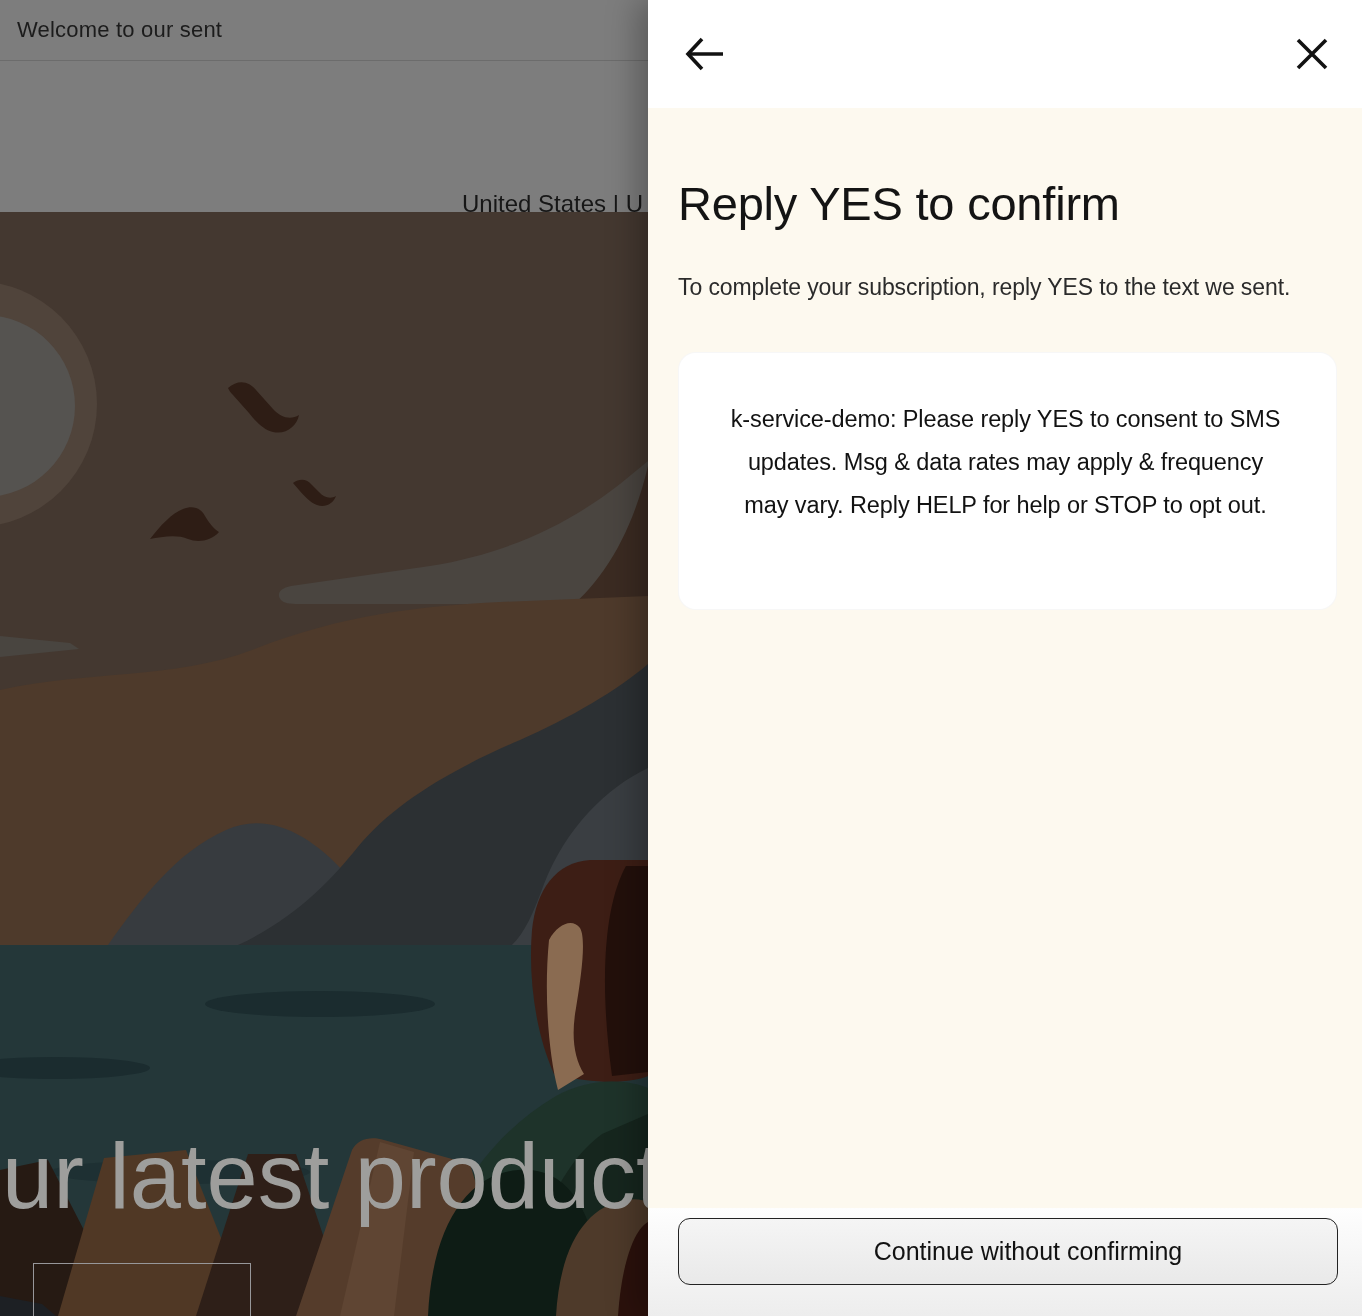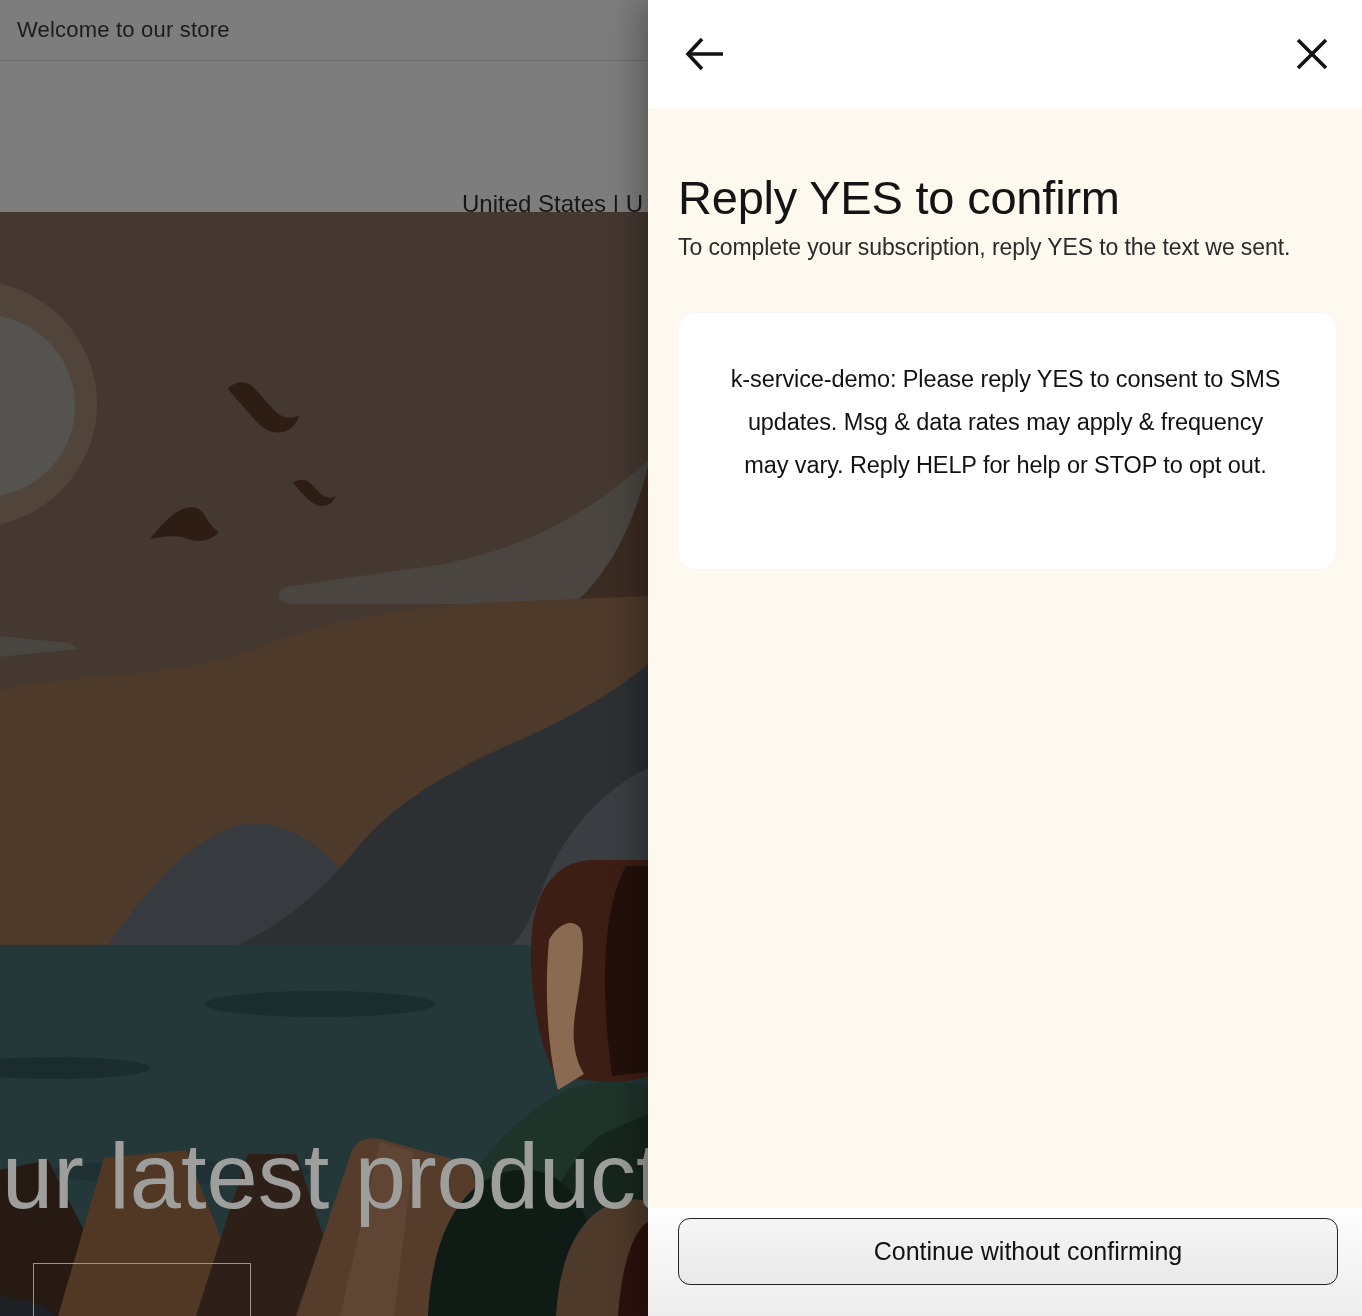--- a/index.html
+++ b/index.html
@@ -89,7 +89,7 @@
 <div class="site">
 
   <div class="announcement-bar">
-    <span>Welcome to our store</span>
+    <span>Welcome to our sent</span>
   </div>
 
   <div class="site-header">

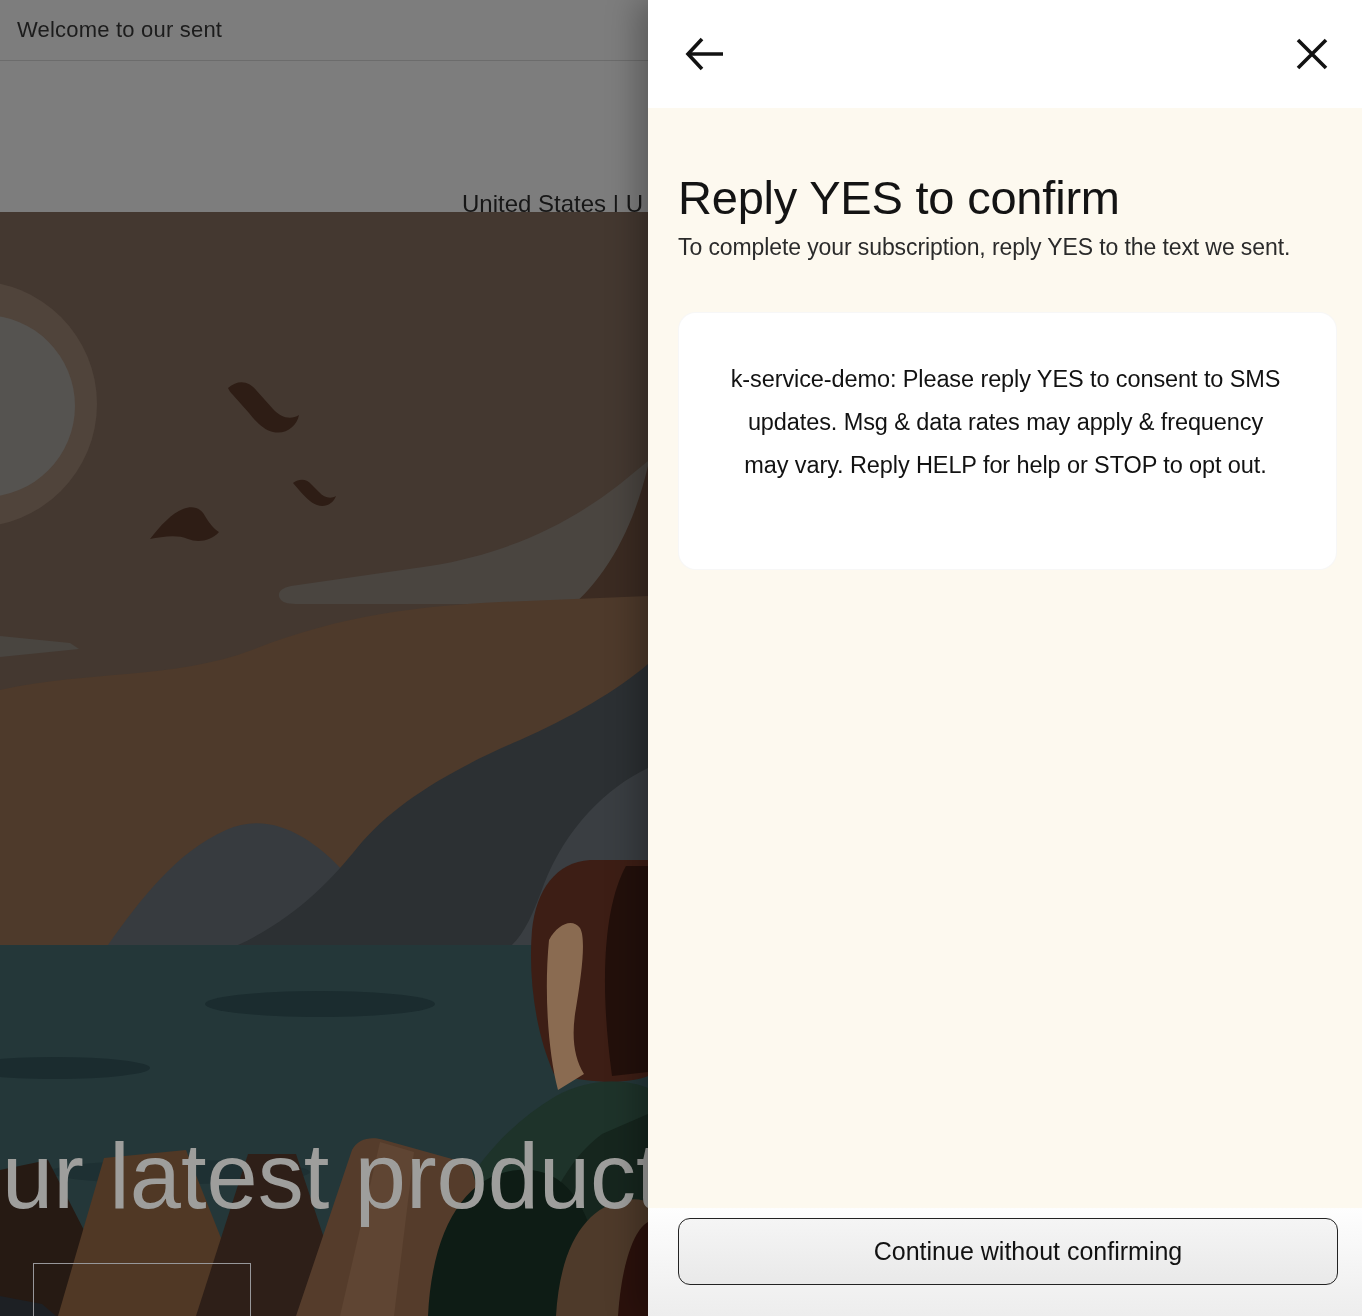--- a/index.html
+++ b/index.html
@@ -56,7 +56,7 @@
   .icon-btn { background: none; border: none; cursor: pointer; padding: 0; line-height: 0; }
   .icon-btn svg { display: block; }
 
-  .drawer-content { position: absolute; top: 108px; left: 0; width: 100%; padding: 0 25px 0 30px; }
+  .drawer-content { position: absolute; top: 108px; left: 0; width: 100%; padding: 6px 25px 0 30px; }
   .drawer-title {
     margin-top: 62px; font-size: 47px; line-height: 56px; font-weight: 400;
     color: #141414; letter-spacing: -0.2px;

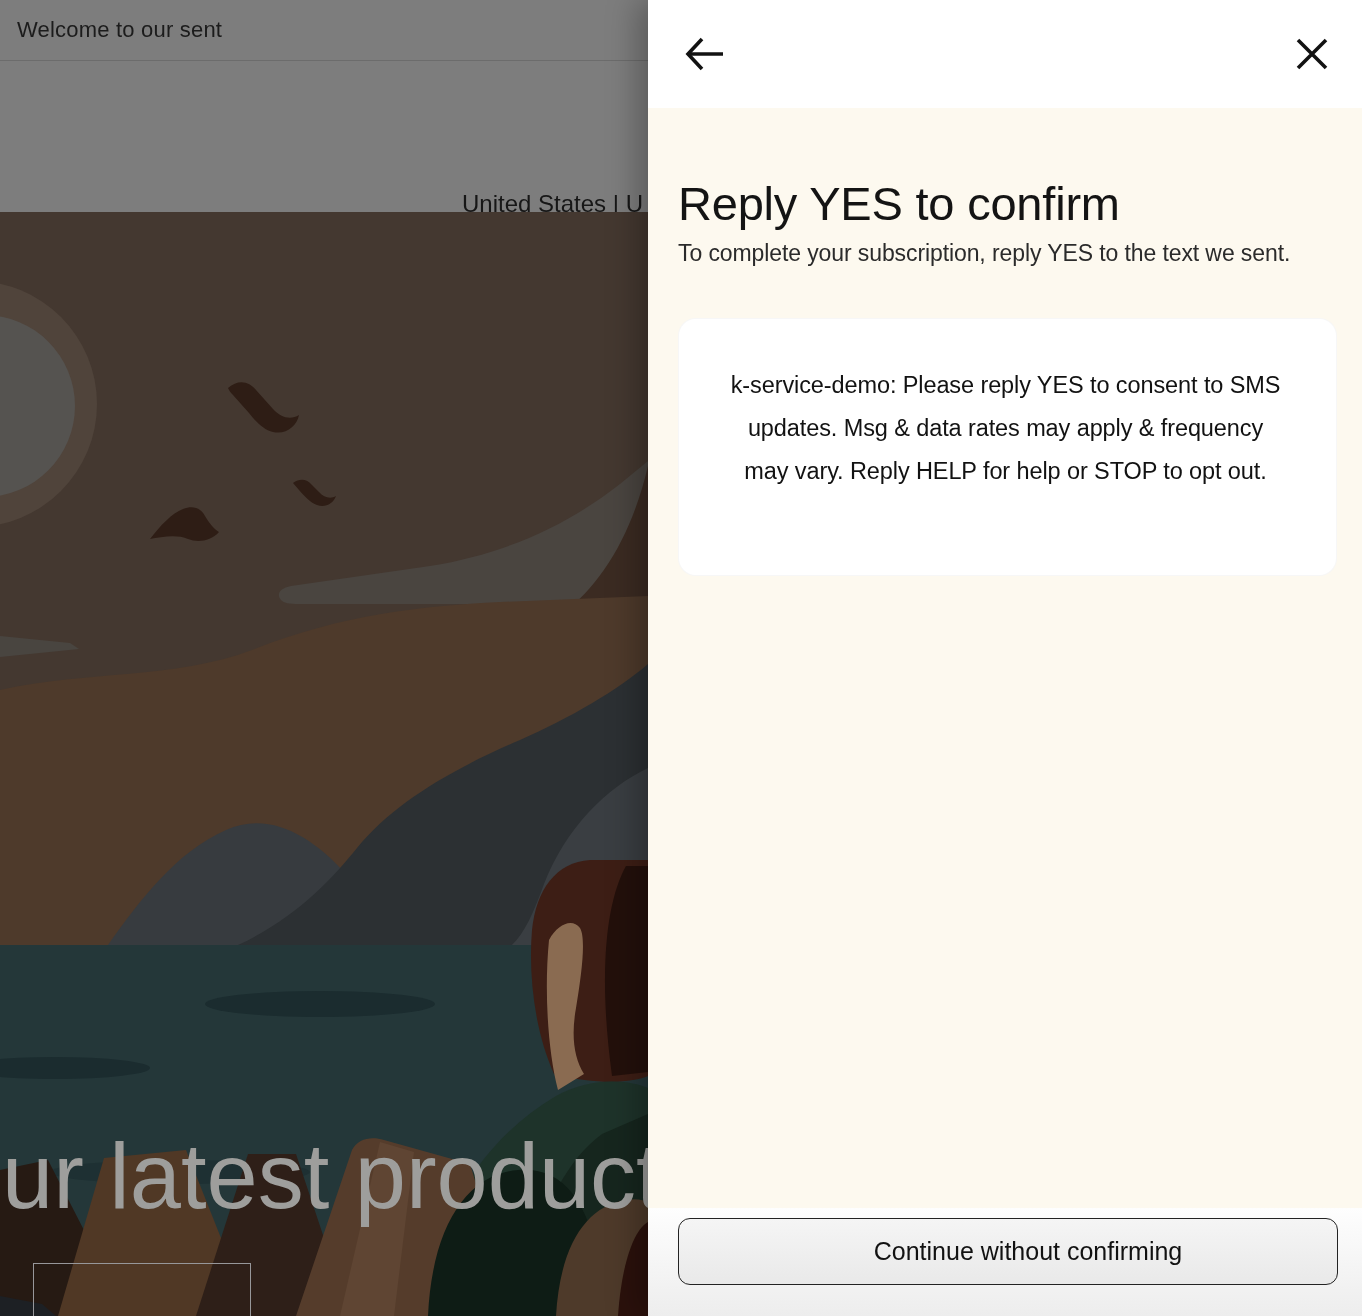--- a/index.html
+++ b/index.html
@@ -62,7 +62,7 @@
     color: #141414; letter-spacing: -0.2px;
   }
   .drawer-desc {
-    font-size: 23px; line-height: 43px; color: #2b2b2b;
+    margin-top: 34px; font-size: 23px; line-height: 43px; color: #2b2b2b;
     width: 660px; letter-spacing: -0.1px;
   }
   .sms-card {

